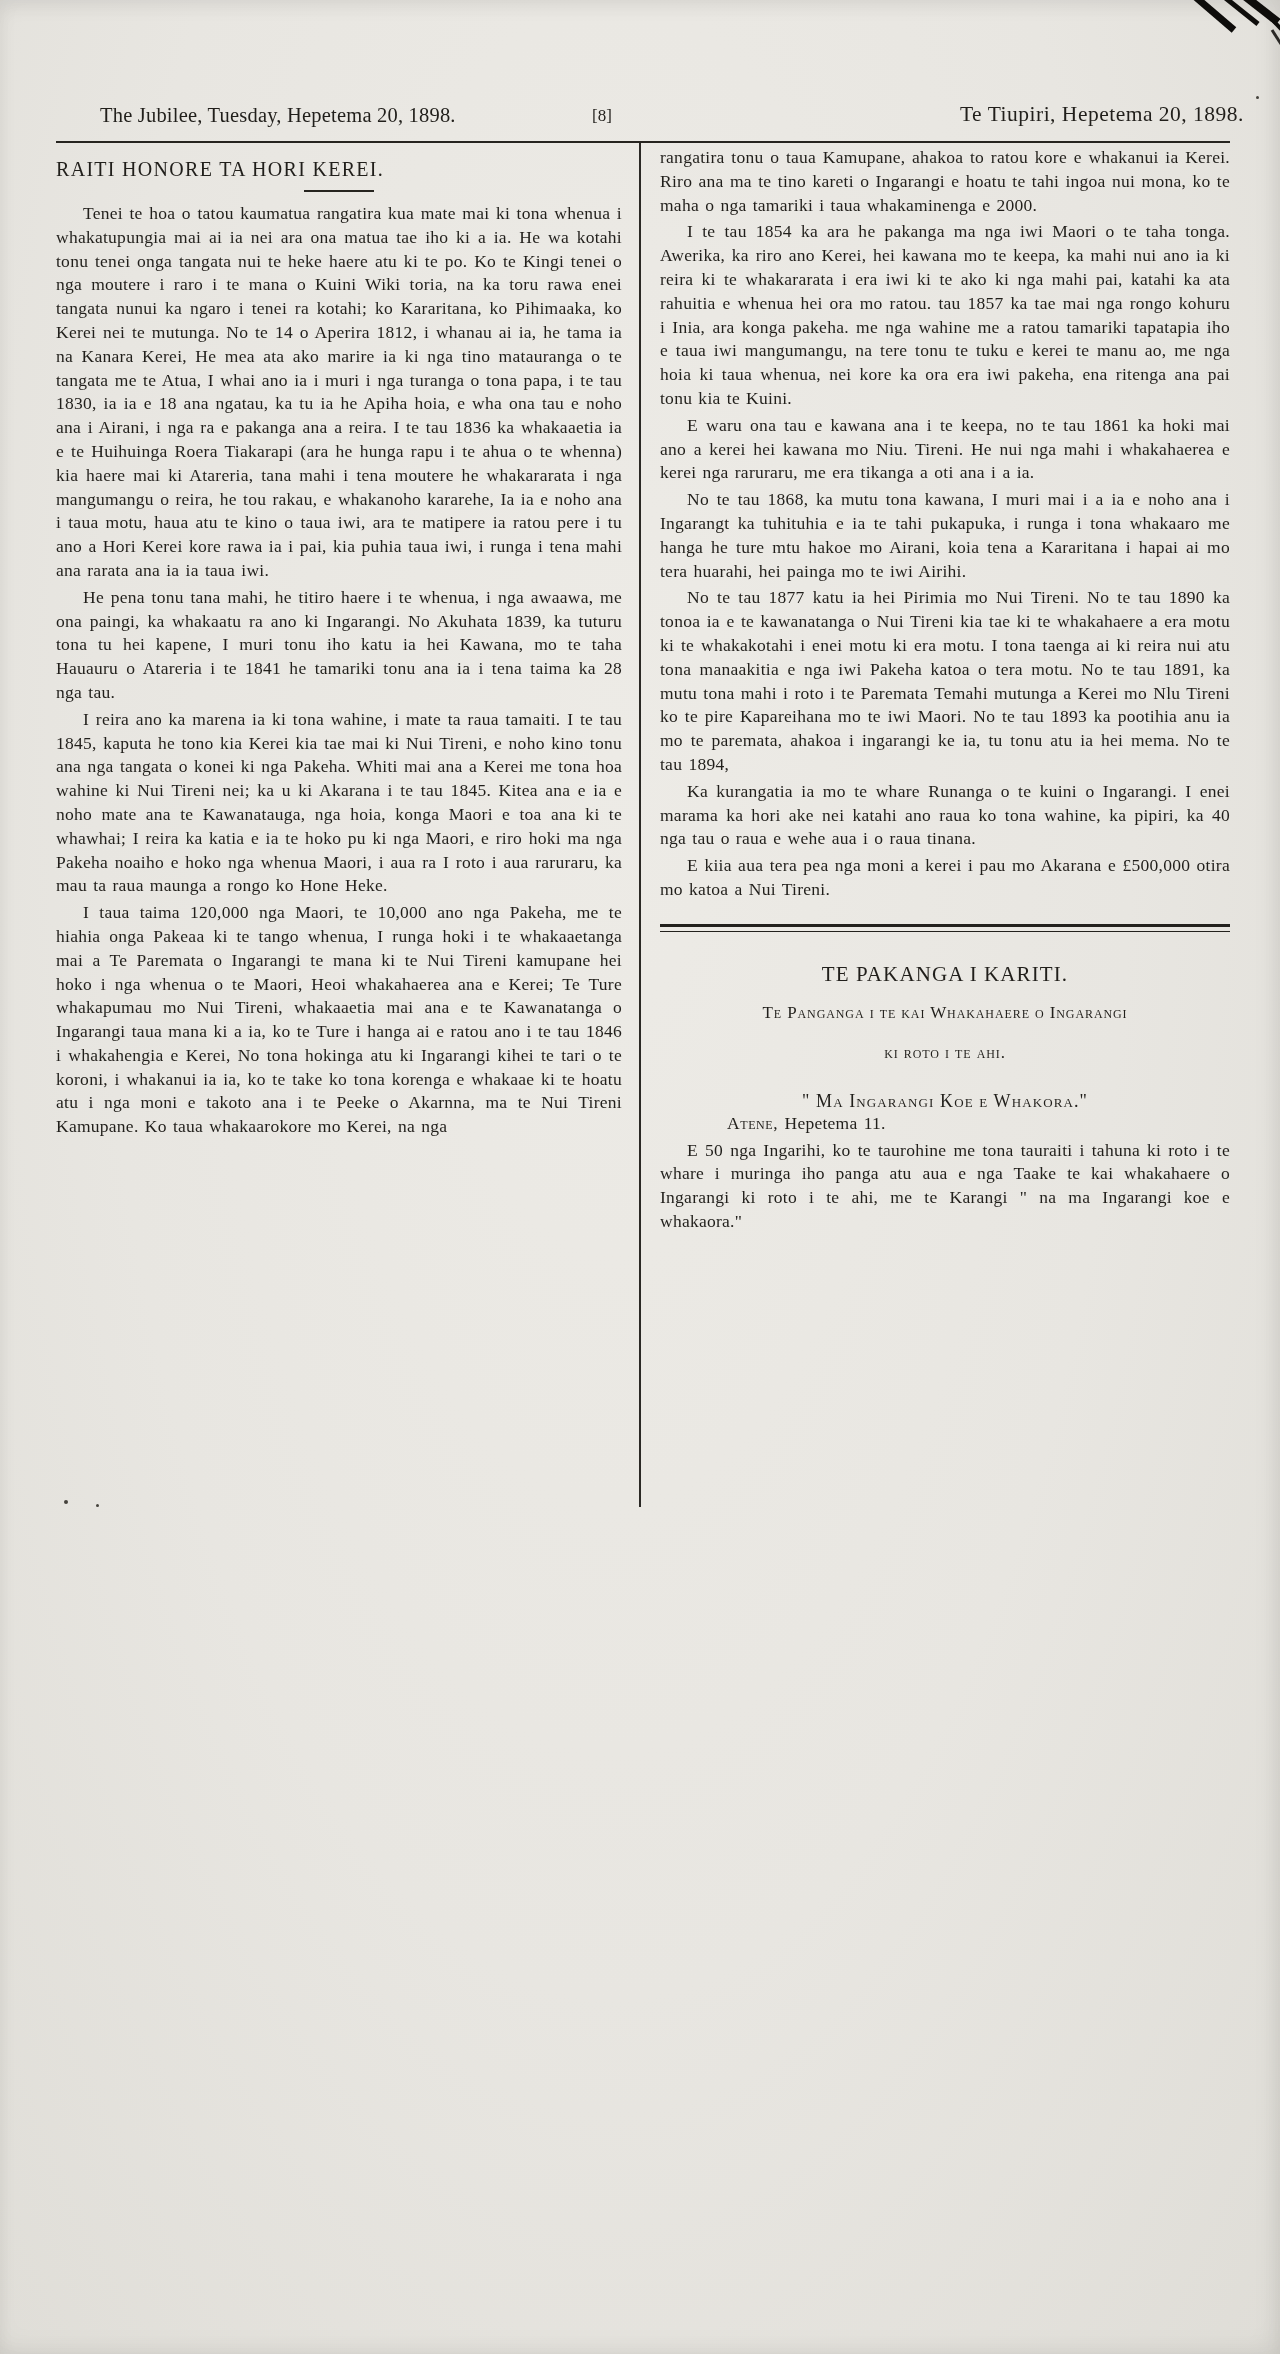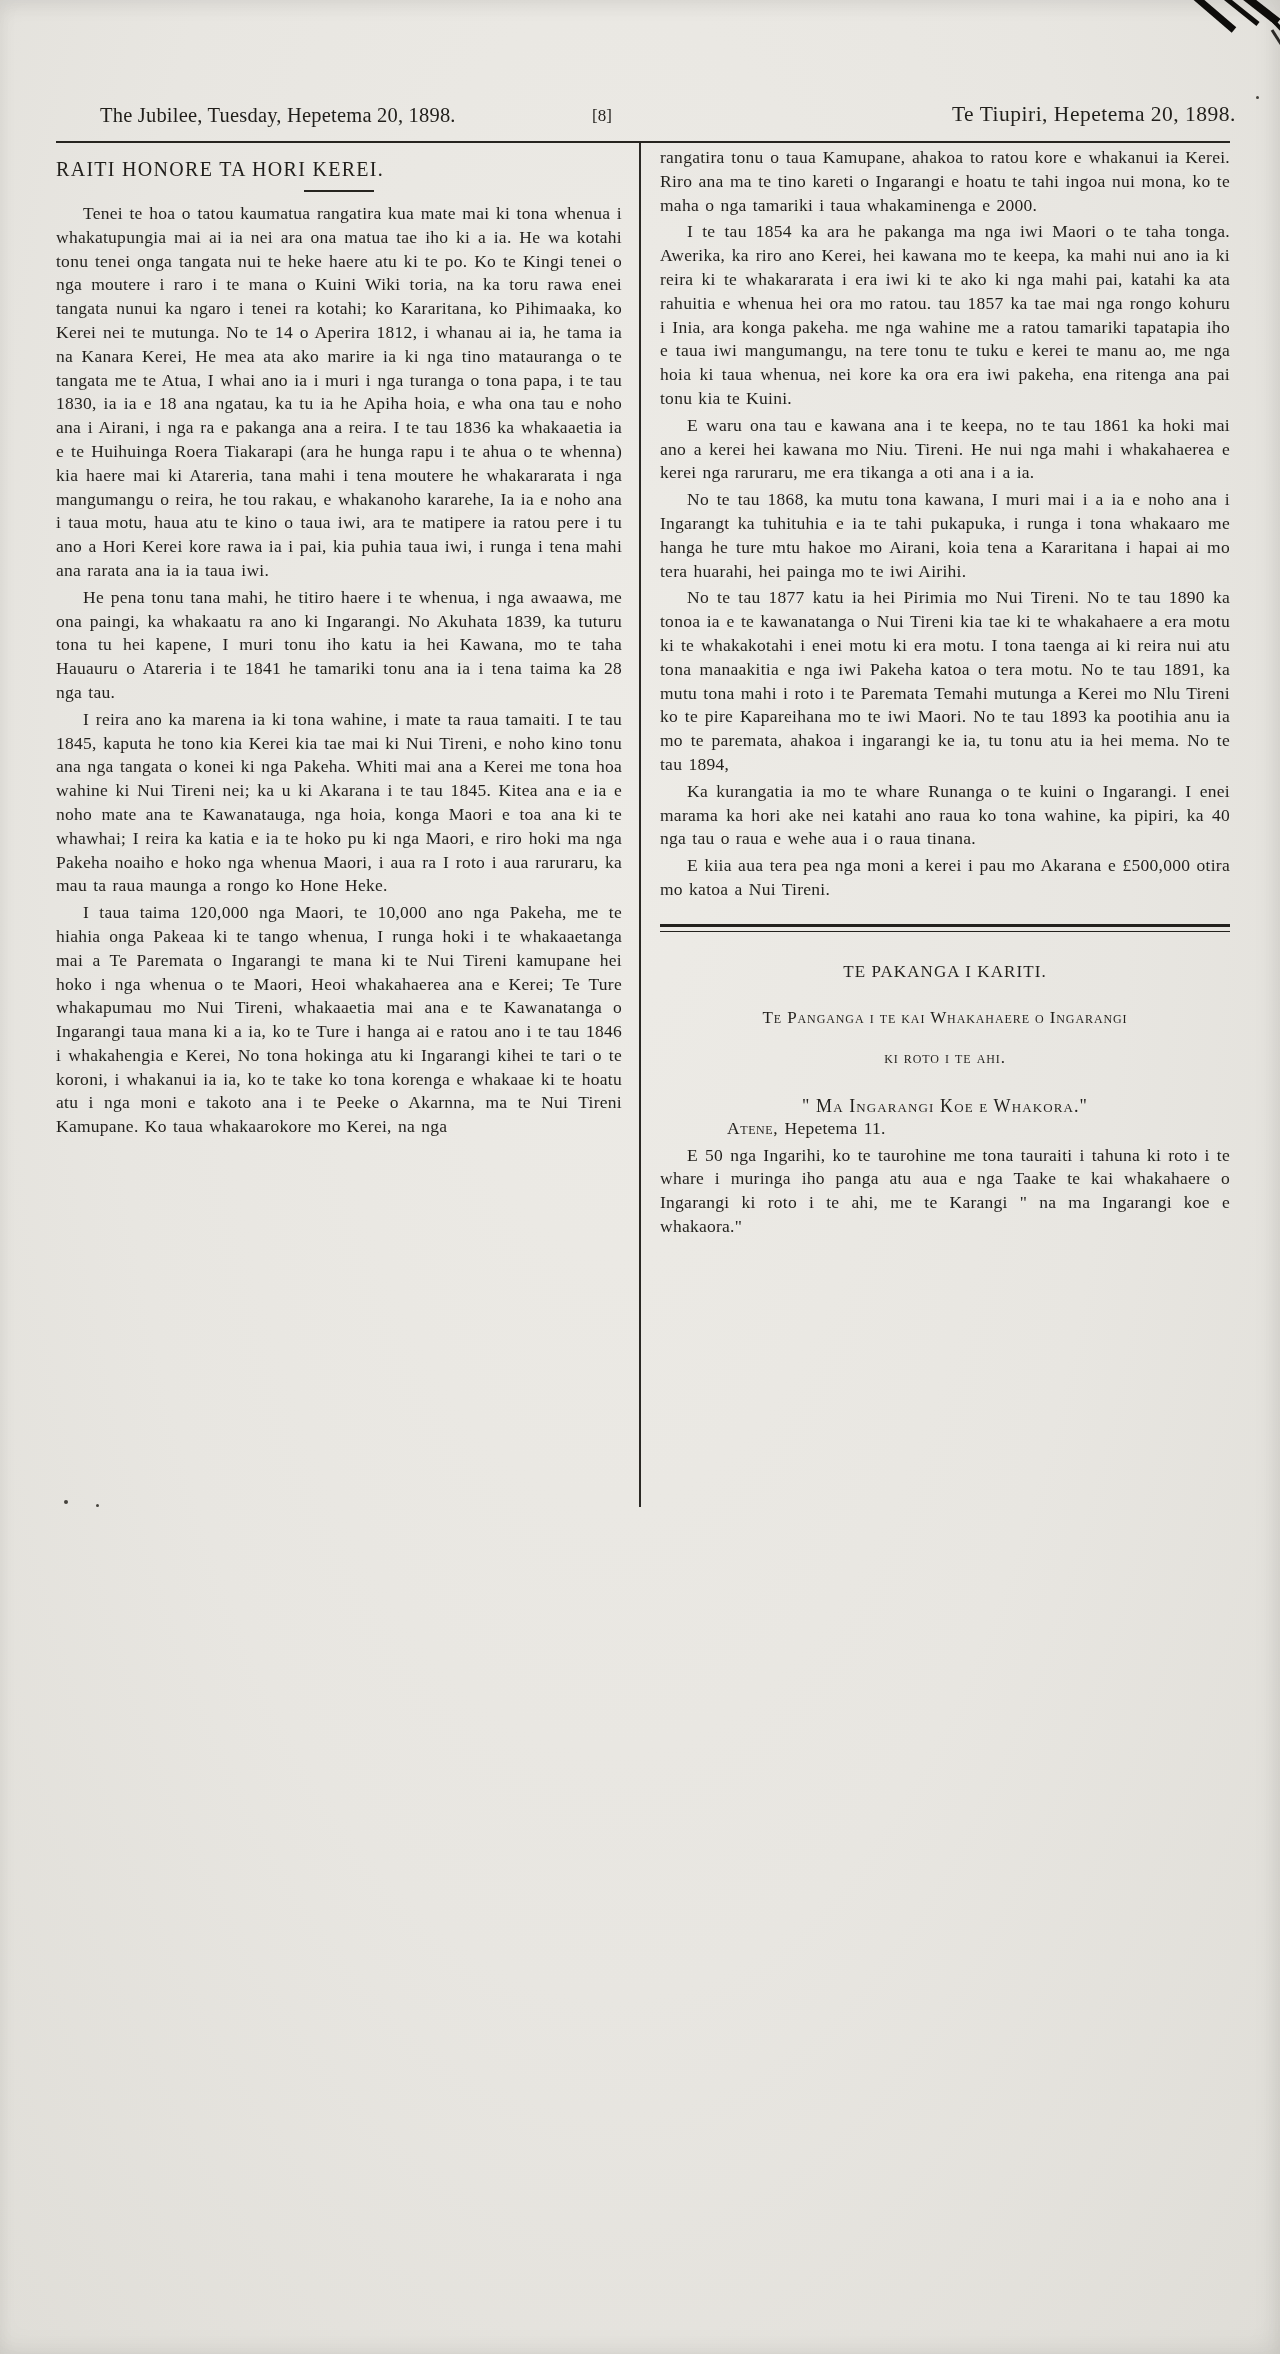--- a/index.html
+++ b/index.html
@@ -27,7 +27,7 @@
   .masthead { position: absolute; top: 102px; left: 56px; width: 1174px; height: 36px; margin-left: 44px; }
   .h-left  { position: absolute; left: 0; top: 2px; font-size: 20.5px; letter-spacing: 0.2px; }
   .h-page  { position: absolute; left: 492px; top: 4px; font-size: 17px; }
-  .h-right { position: absolute; right: 38px; top: 0; font-size: 21.5px; letter-spacing: 0.5px; }
+  .h-right { position: absolute; right: 30px; top: 0; font-size: 21.5px; letter-spacing: 0.5px; }
   .header-rule { position: absolute; top: 141px; left: 56px; width: 1174px; height: 2px; background: #26241f; }
   .col-rule { position: absolute; top: 143px; left: 639px; width: 2px; height: 1364px; background: #2b2925; }
   

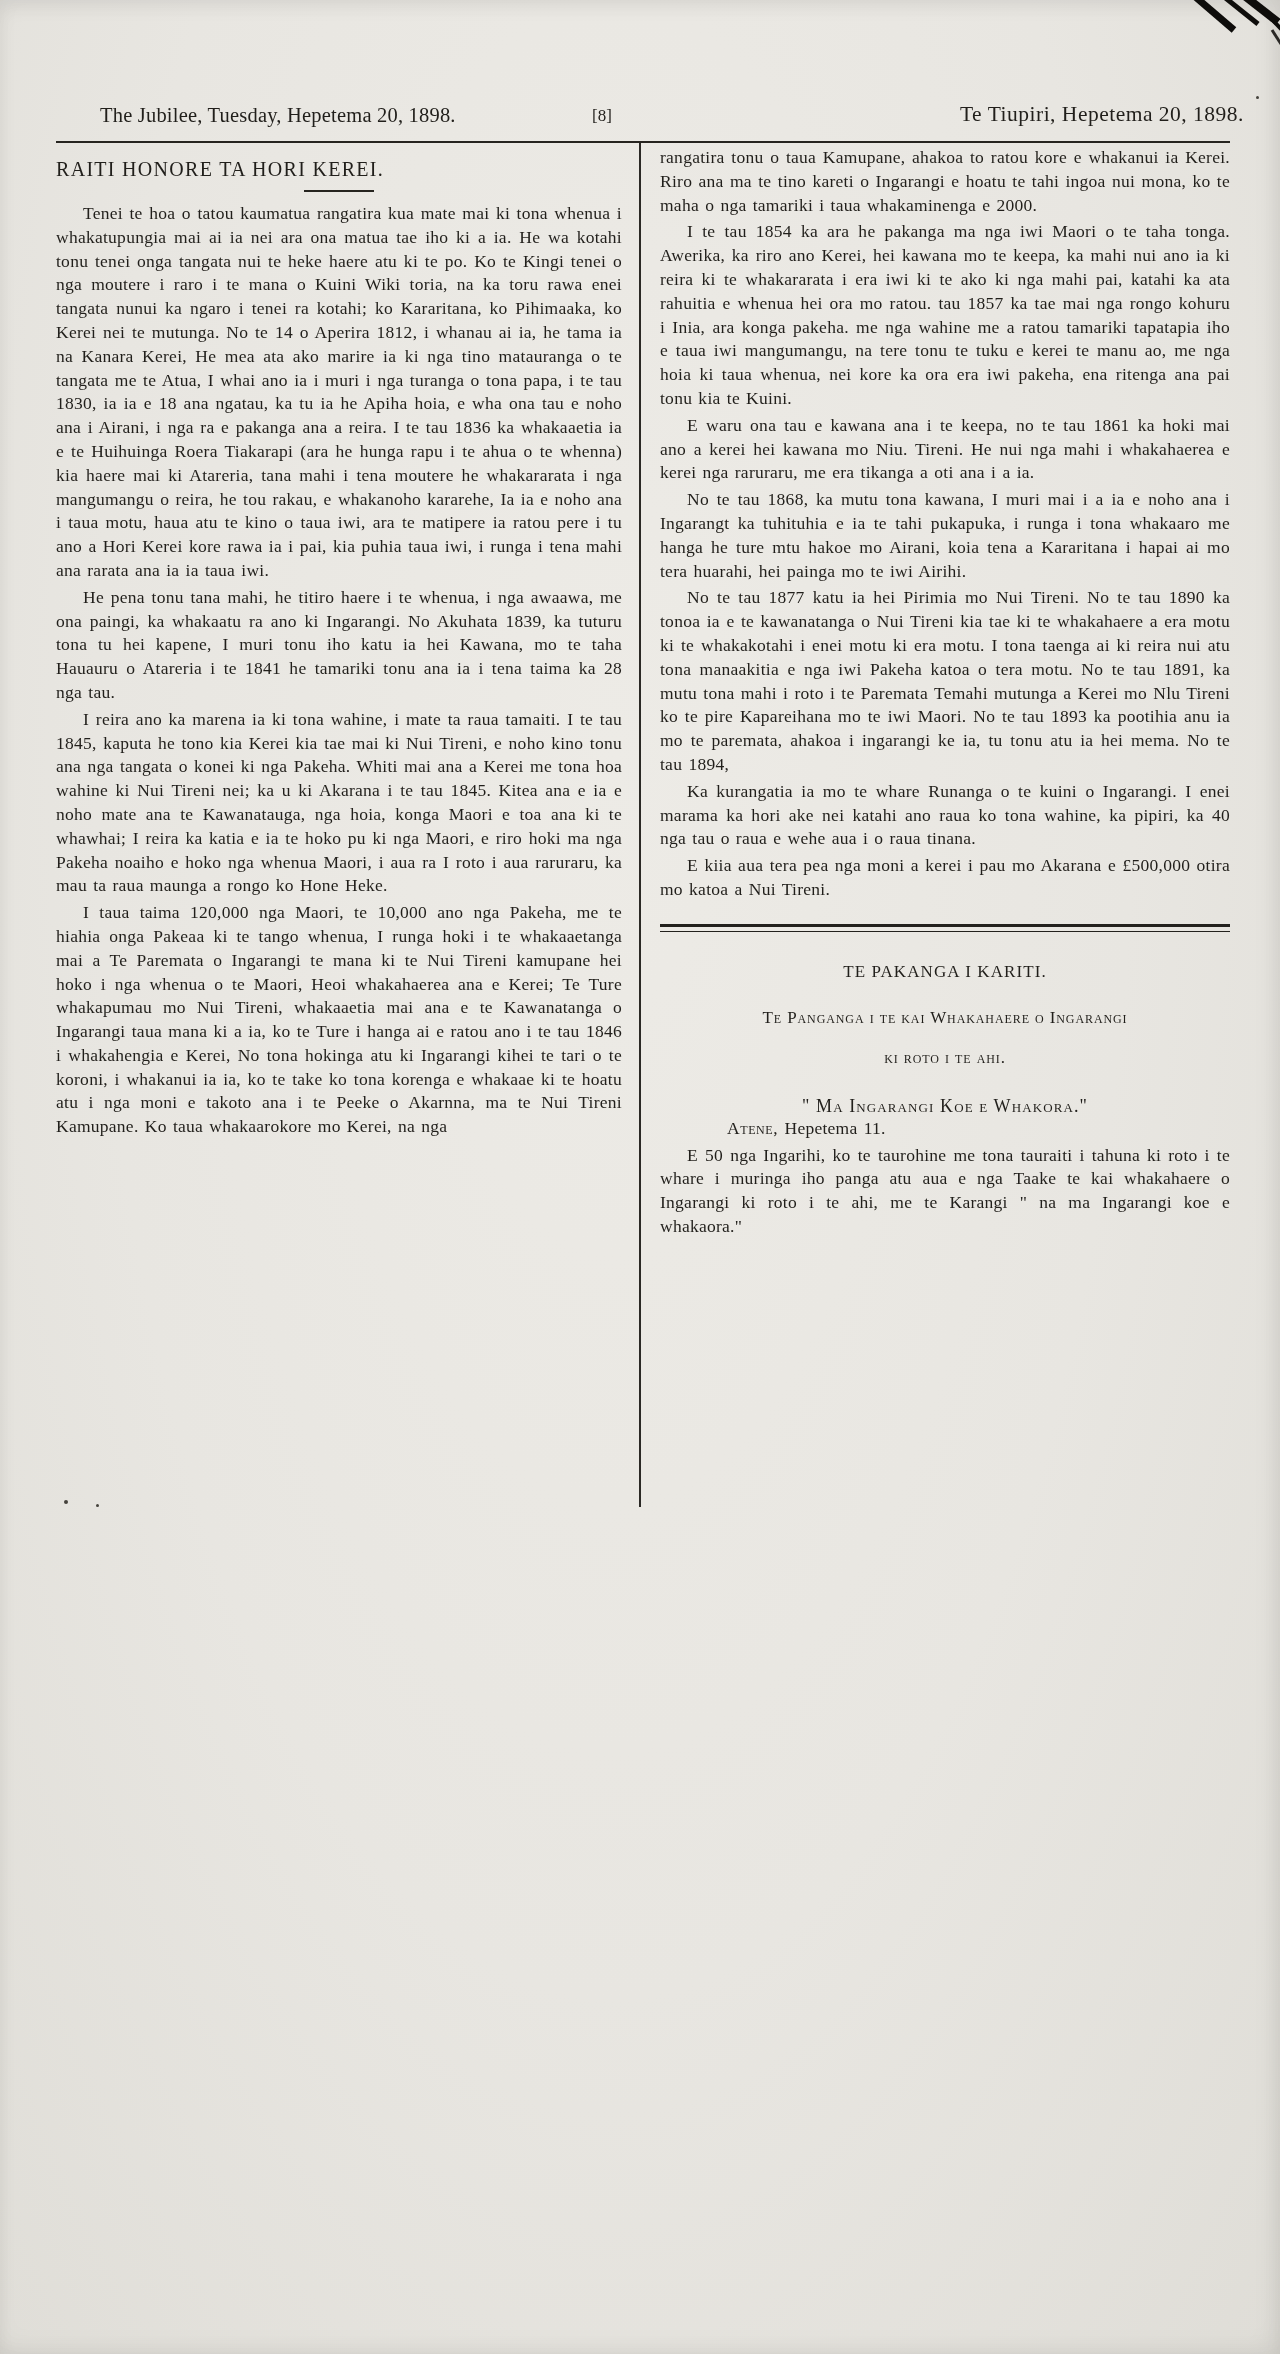--- a/index.html
+++ b/index.html
@@ -50,8 +50,8 @@
   
   .section-divider { margin: 22px 0 30px; height: 8px; border-top: 3.5px solid #23211d; border-bottom: 1.5px solid #23211d; }
   .article2-title {
-    margin: 0 0 22px; text-align: center;
-    font-size: 17px; font-weight: normal; letter-spacing: 1.1px;
+    margin: 0 0 12px; text-align: center;
+    font-size: 21px; font-weight: normal; letter-spacing: 1.1px;
   }
   .subtitle {
     margin: 12px; text-align: center;

